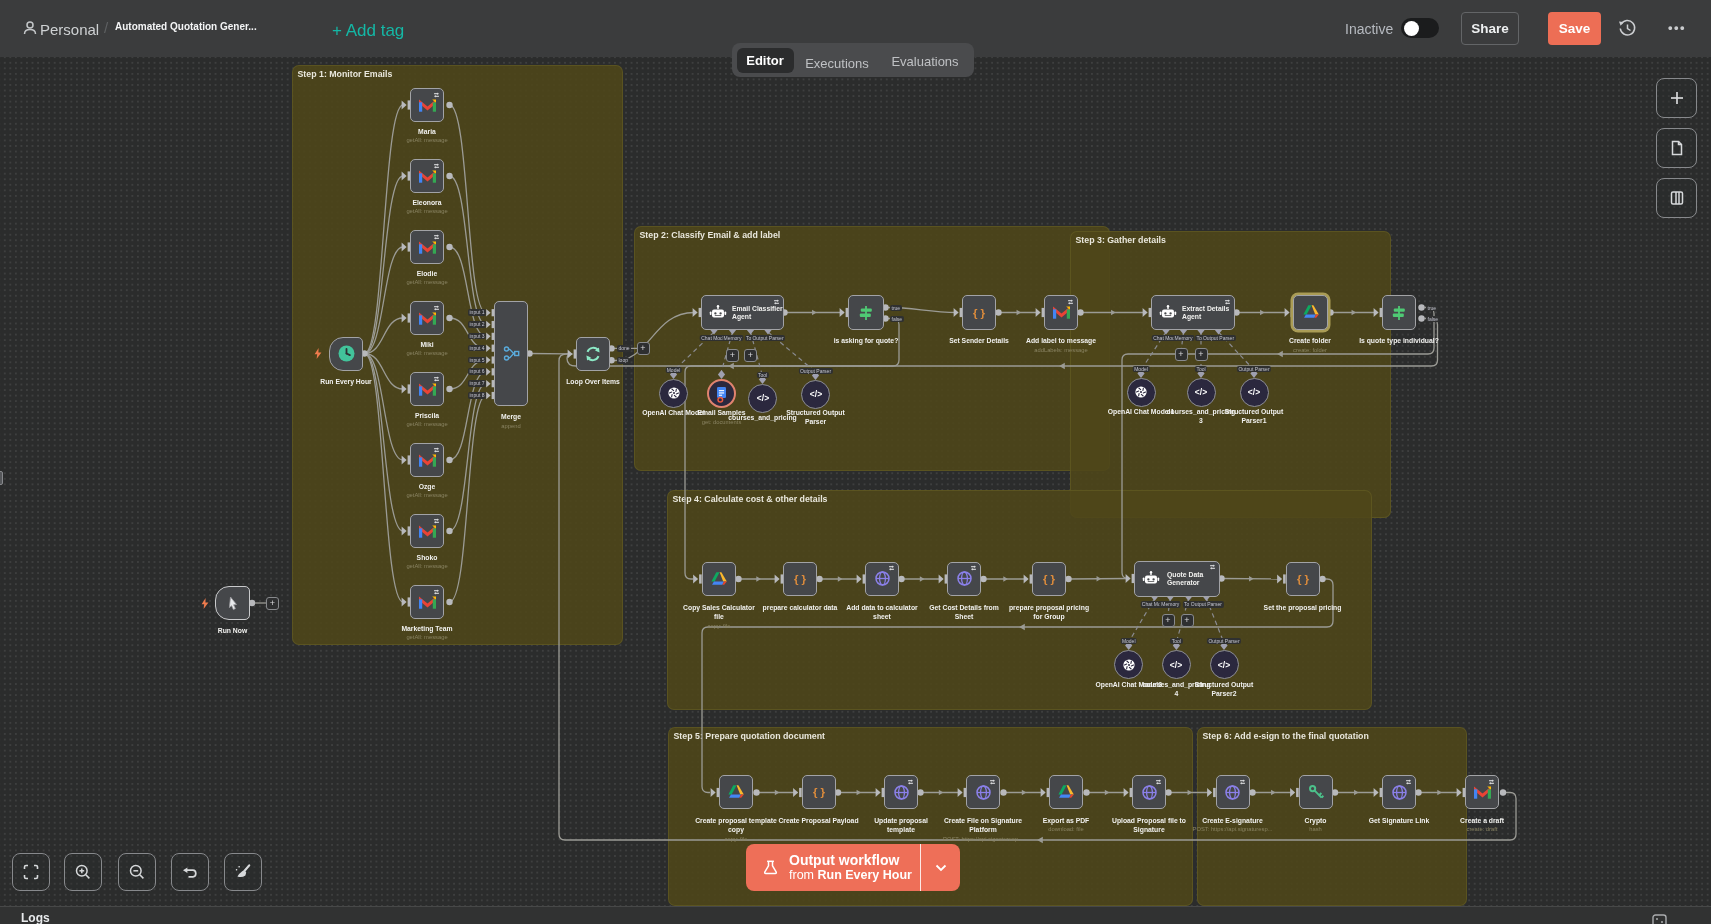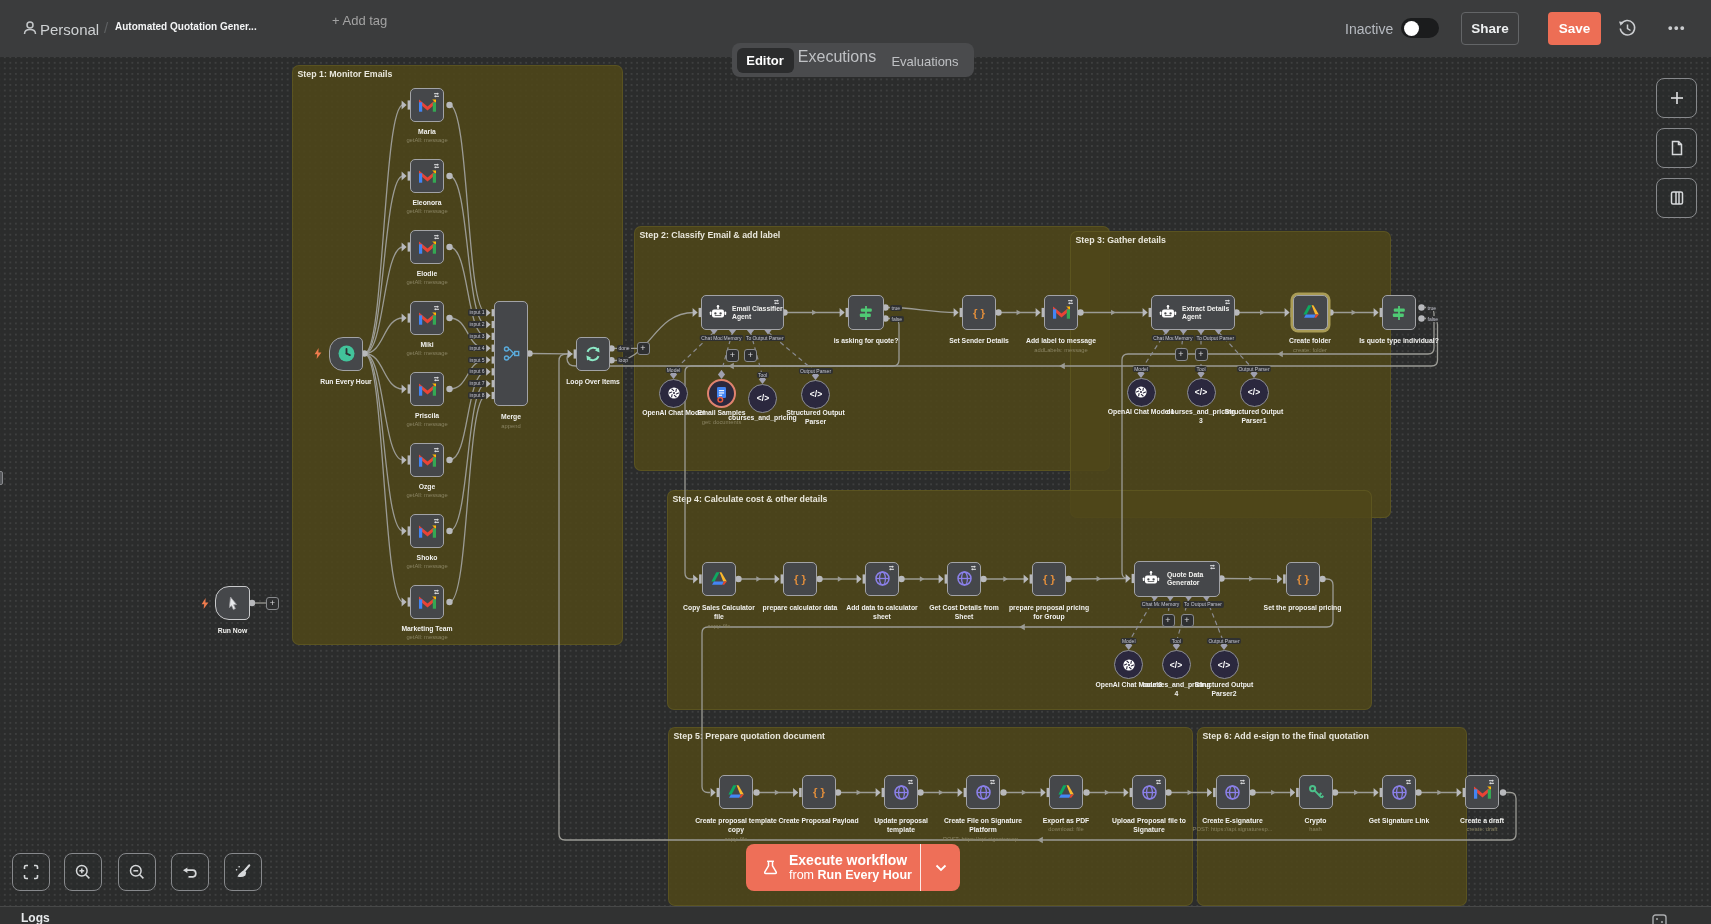--- a/index.html
+++ b/index.html
@@ -970,7 +970,7 @@
     <div class="abs" style="left:40px;top:20.5px;font-size:15px;color:#ced1d3">Personal</div>
     <div class="abs" style="left:104px;top:19px;font-size:15px;color:#5e6062">/</div>
     <div class="abs" style="left:115px;top:20.5px;font-size:10px;font-weight:600;color:#f4f5f6">Automated Quotation Gener...</div>
-    <div class="abs" style="left:332px;top:13px;font-size:13px;color:#a3a3a3">+ Add tag</div>
+    <div class="abs" style="left:332px;top:21px;font-size:17px;color:#14b8a6">+ Add tag</div>
     <div class="abs" style="left:1345px;top:21px;font-size:14px;color:#b6bac0">Inactive</div>
     <div class="abs" style="left:1401px;top:18px;width:38px;height:20px;border-radius:10px;background:#1b1c1d">
       <div style="position:absolute;left:2.5px;top:2.5px;width:15px;height:15px;border-radius:50%;background:#fff"></div>

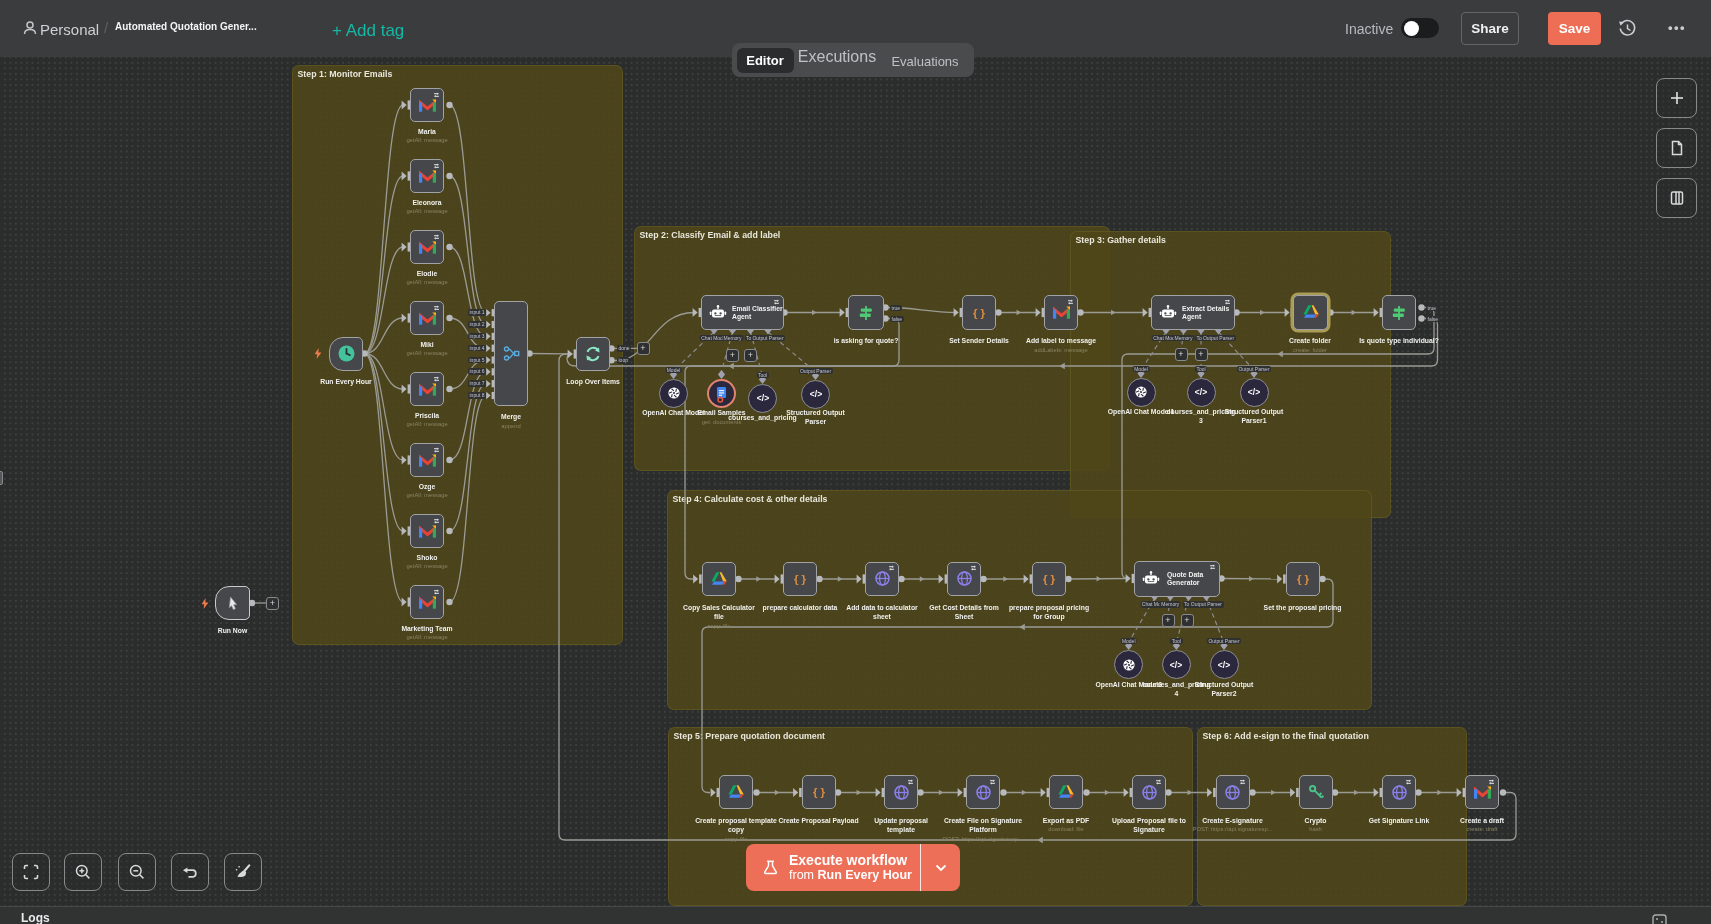--- a/index.html
+++ b/index.html
@@ -987,7 +987,7 @@
     <div class="abs" style="left:1668px;top:20px;color:#c9cbce;font-size:13px;letter-spacing:1.5px;font-weight:bold">•••</div>
     <div class="abs" style="left:731.5px;top:43px;width:242px;height:34px;background:#4a4b4d;border-radius:8px"></div>
     <div class="abs" style="left:736.5px;top:47.5px;width:57px;height:25.5px;background:#2b2c2d;border-radius:6px;display:flex;align-items:center;justify-content:center;font-size:13px;font-weight:bold;color:#fff">Editor</div>
-    <div class="abs" style="left:837px;top:48px;transform:translateX(-50%);font-size:16px;color:#bfc1c4">Executions</div>
+    <div class="abs" style="left:837px;top:56px;transform:translateX(-50%);font-size:13px;color:#bfc1c4">Executions</div>
     <div class="abs" style="left:925px;top:54px;transform:translateX(-50%);font-size:13px;color:#bfc1c4">Evaluations</div>
     <div id="bottombar"></div>
     <div class="abs" style="left:21px;top:911px;font-size:12px;font-weight:bold;color:#e8eaec">Logs</div>

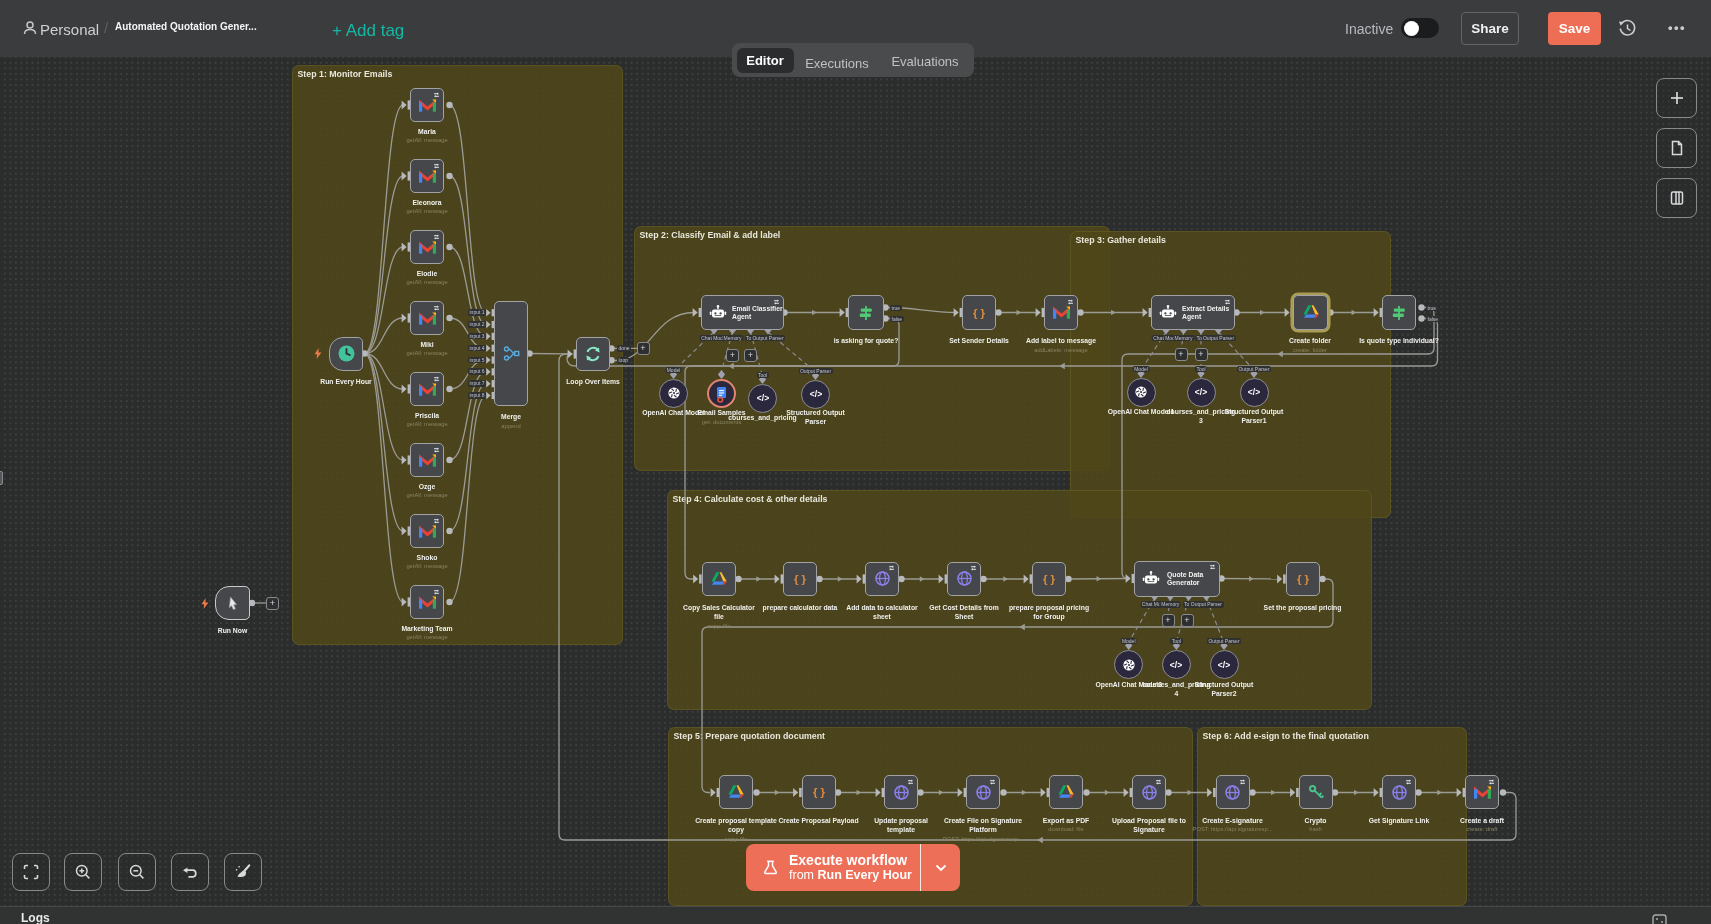--- a/index.html
+++ b/index.html
@@ -884,7 +884,7 @@
           <line x1="-3.4" y1="-6.2" x2="3.4" y2="-6.2" stroke="#fff" stroke-width="1.5"></line>
         </svg>
         <div style="margin-left:10px">
-<div style="font-size:14px;font-weight:bold;line-height:16px">Execute workflow</div>
+<div style="font-size:14px;font-weight:bold;line-height:16px">Output workflow</div>
 <div style="font-size:12.5px;line-height:15px">from <b>Run Every Hour</b></div>
         </div>
       </div>

